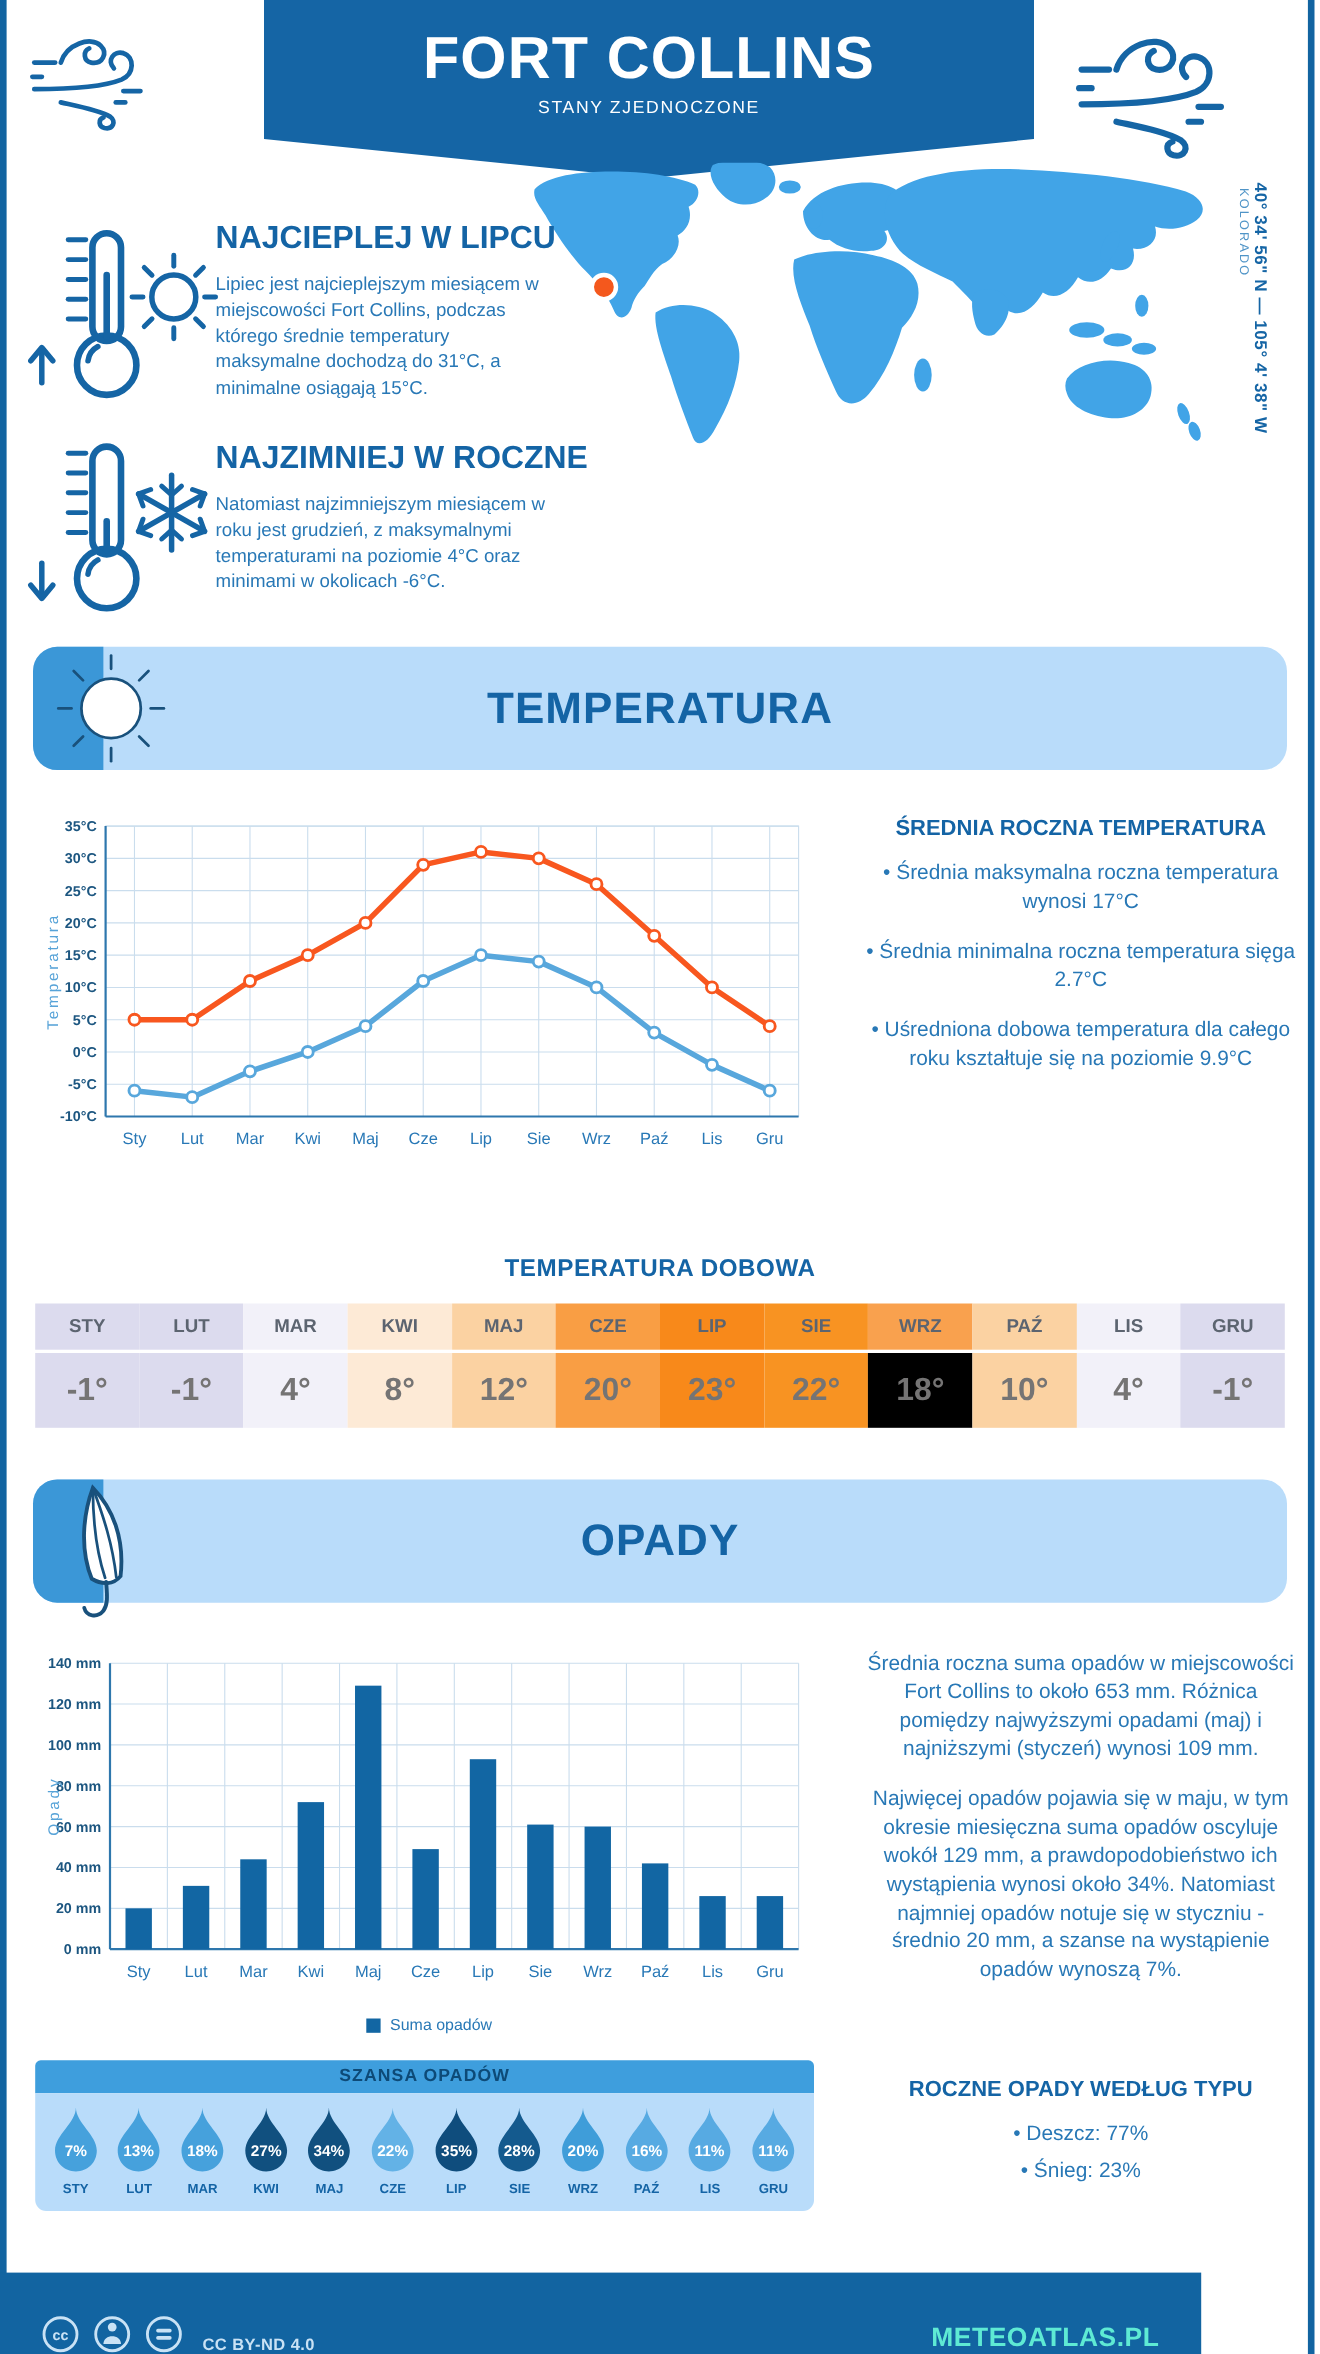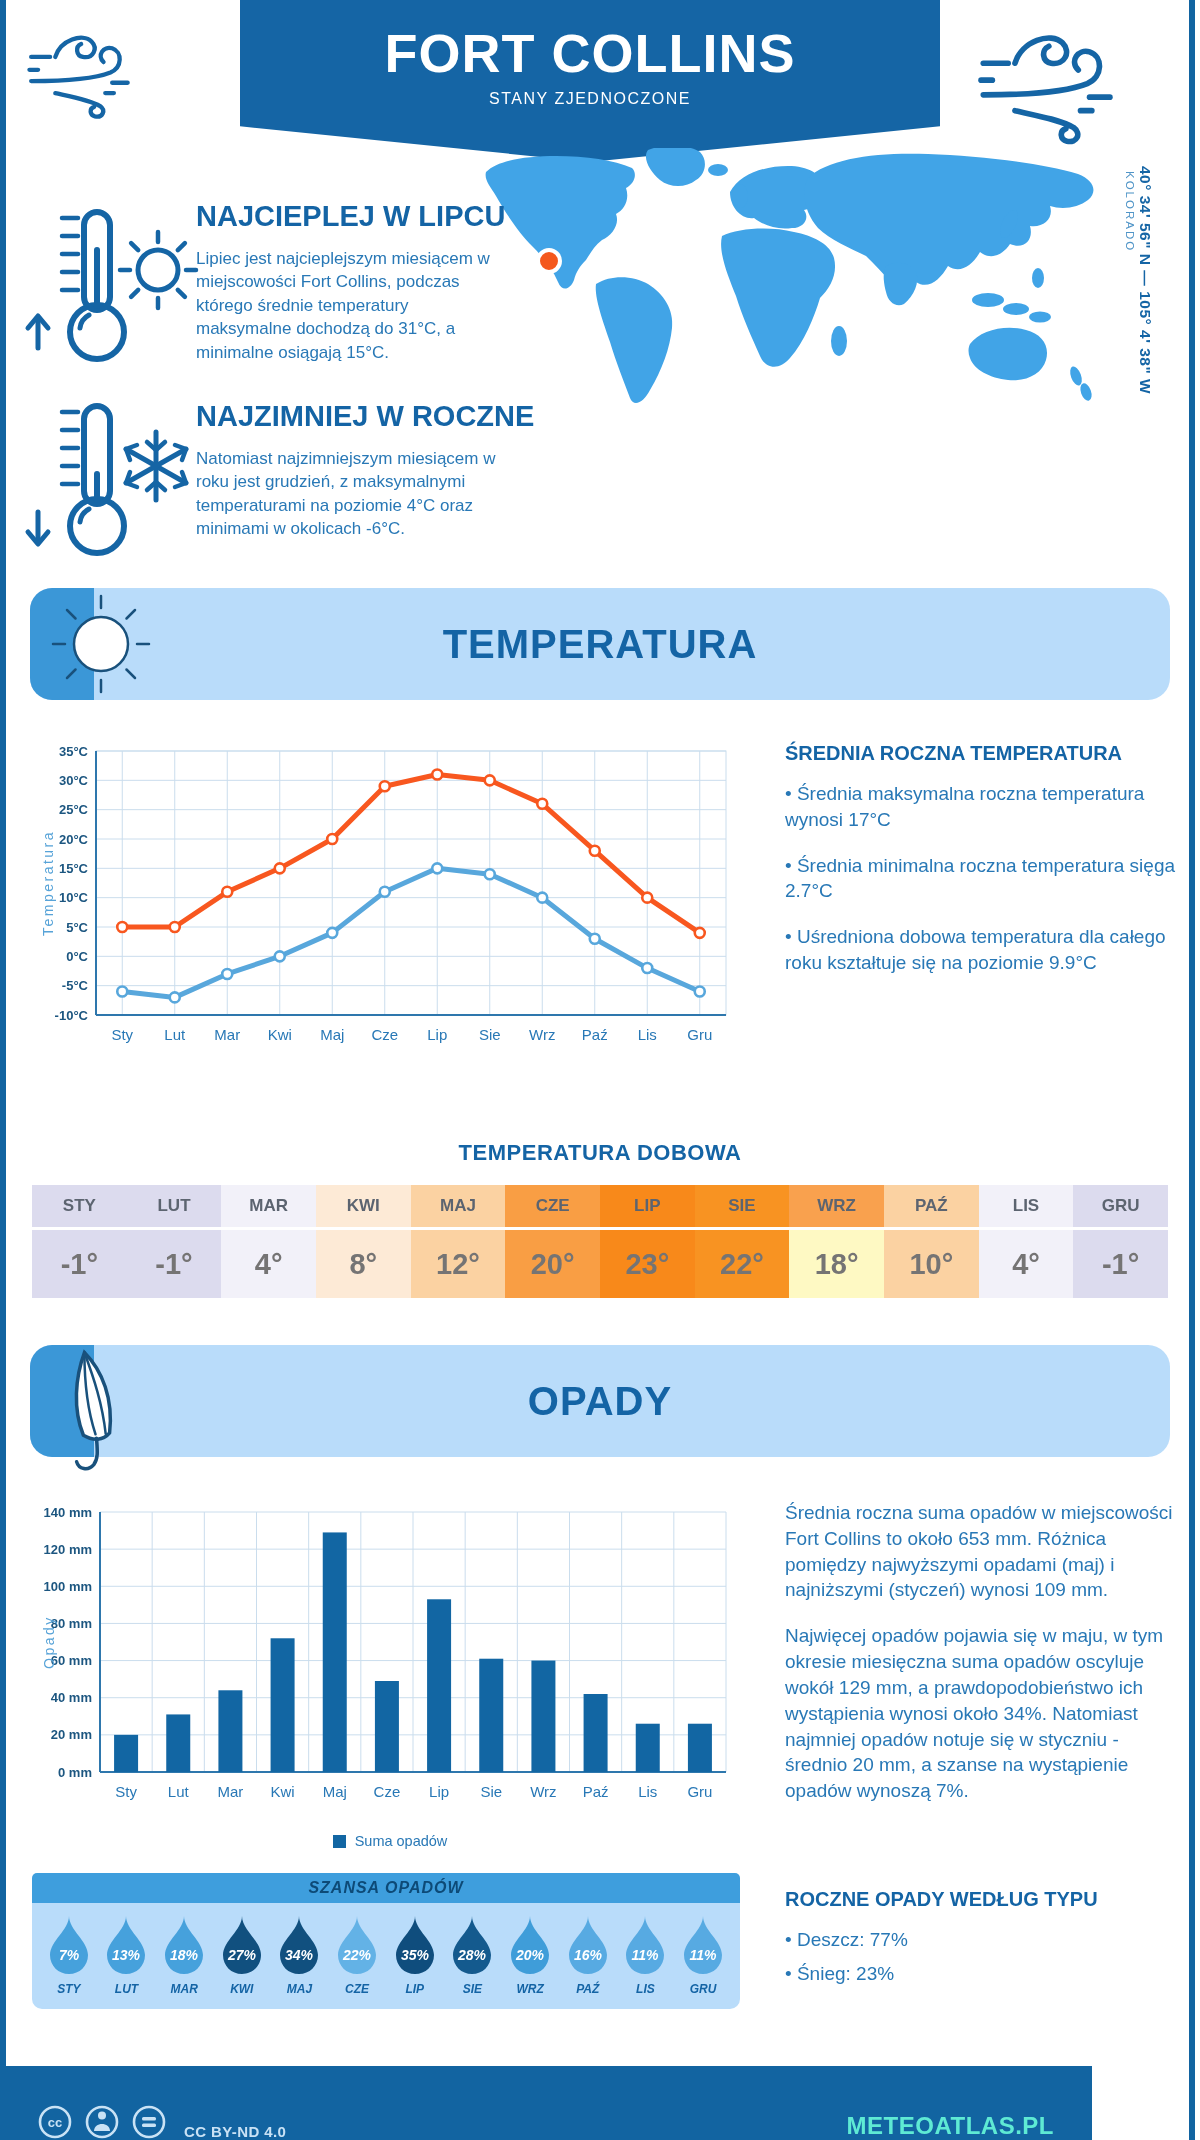--- a/index.html
+++ b/index.html
@@ -46,7 +46,7 @@
   .chart-svg{position:absolute;left:38px;}
   .legend{position:absolute;left:40px;width:700px;display:flex;justify-content:center;gap:64px;}
   .legend .item{display:flex;align-items:center;gap:9px;font-size:14.5px;color:#2878b6;}
-  .side-col{position:absolute;left:785px;width:395px;}
+  .side-col{position:absolute;left:785px;width:395px;text-align:center;}
   .side-col h3{margin:0 0 16px;font-size:20px;font-weight:800;color:#1464a5;}
   .side-col p{margin:0 0 20px;font-size:19px;line-height:1.36;color:#2878b6;}
   .center-h{position:absolute;left:0;right:0;text-align:center;font-size:22px;font-weight:800;color:#1464a5;letter-spacing:.5px;}

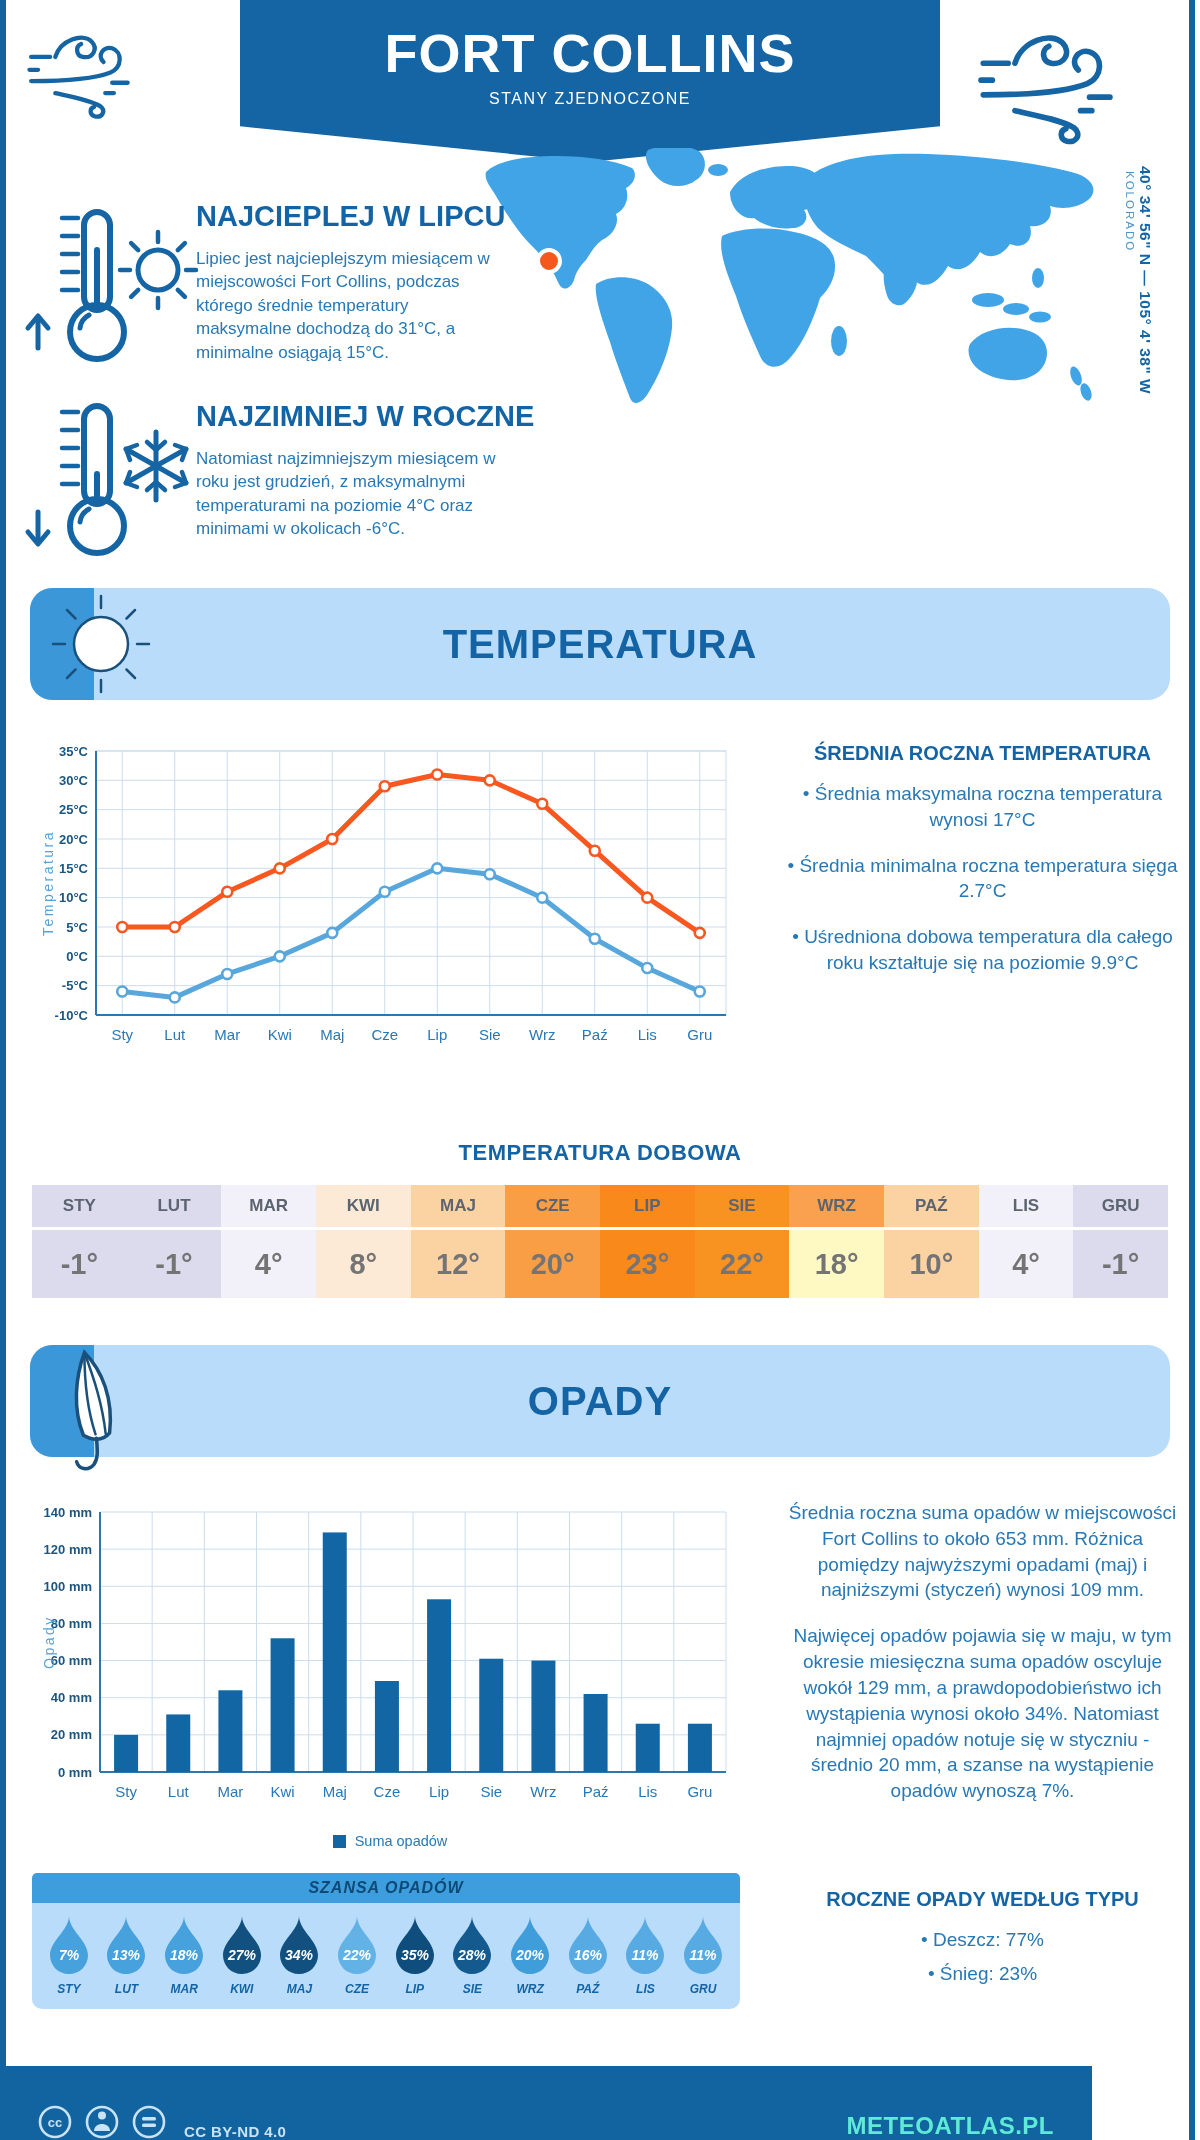--- a/index.html
+++ b/index.html
@@ -303,7 +303,7 @@
       <div class="vl" style="background: rgb(249, 158, 68);">20°</div>
       <div class="vl" style="background: rgb(248, 137, 26);">23°</div>
       <div class="vl" style="background: rgb(248, 147, 34);">22°</div>
-      <div class="vl" style="background: #fef9c3;">18°</div>
+      <div class="vl" style="background: #000000;">18°</div>
       <div class="vl" style="background: rgb(251, 210, 162);">10°</div>
       <div class="vl" style="background: rgb(242, 241, 249);">4°</div>
       <div class="vl" style="background: rgb(220, 219, 238);">-1°</div>

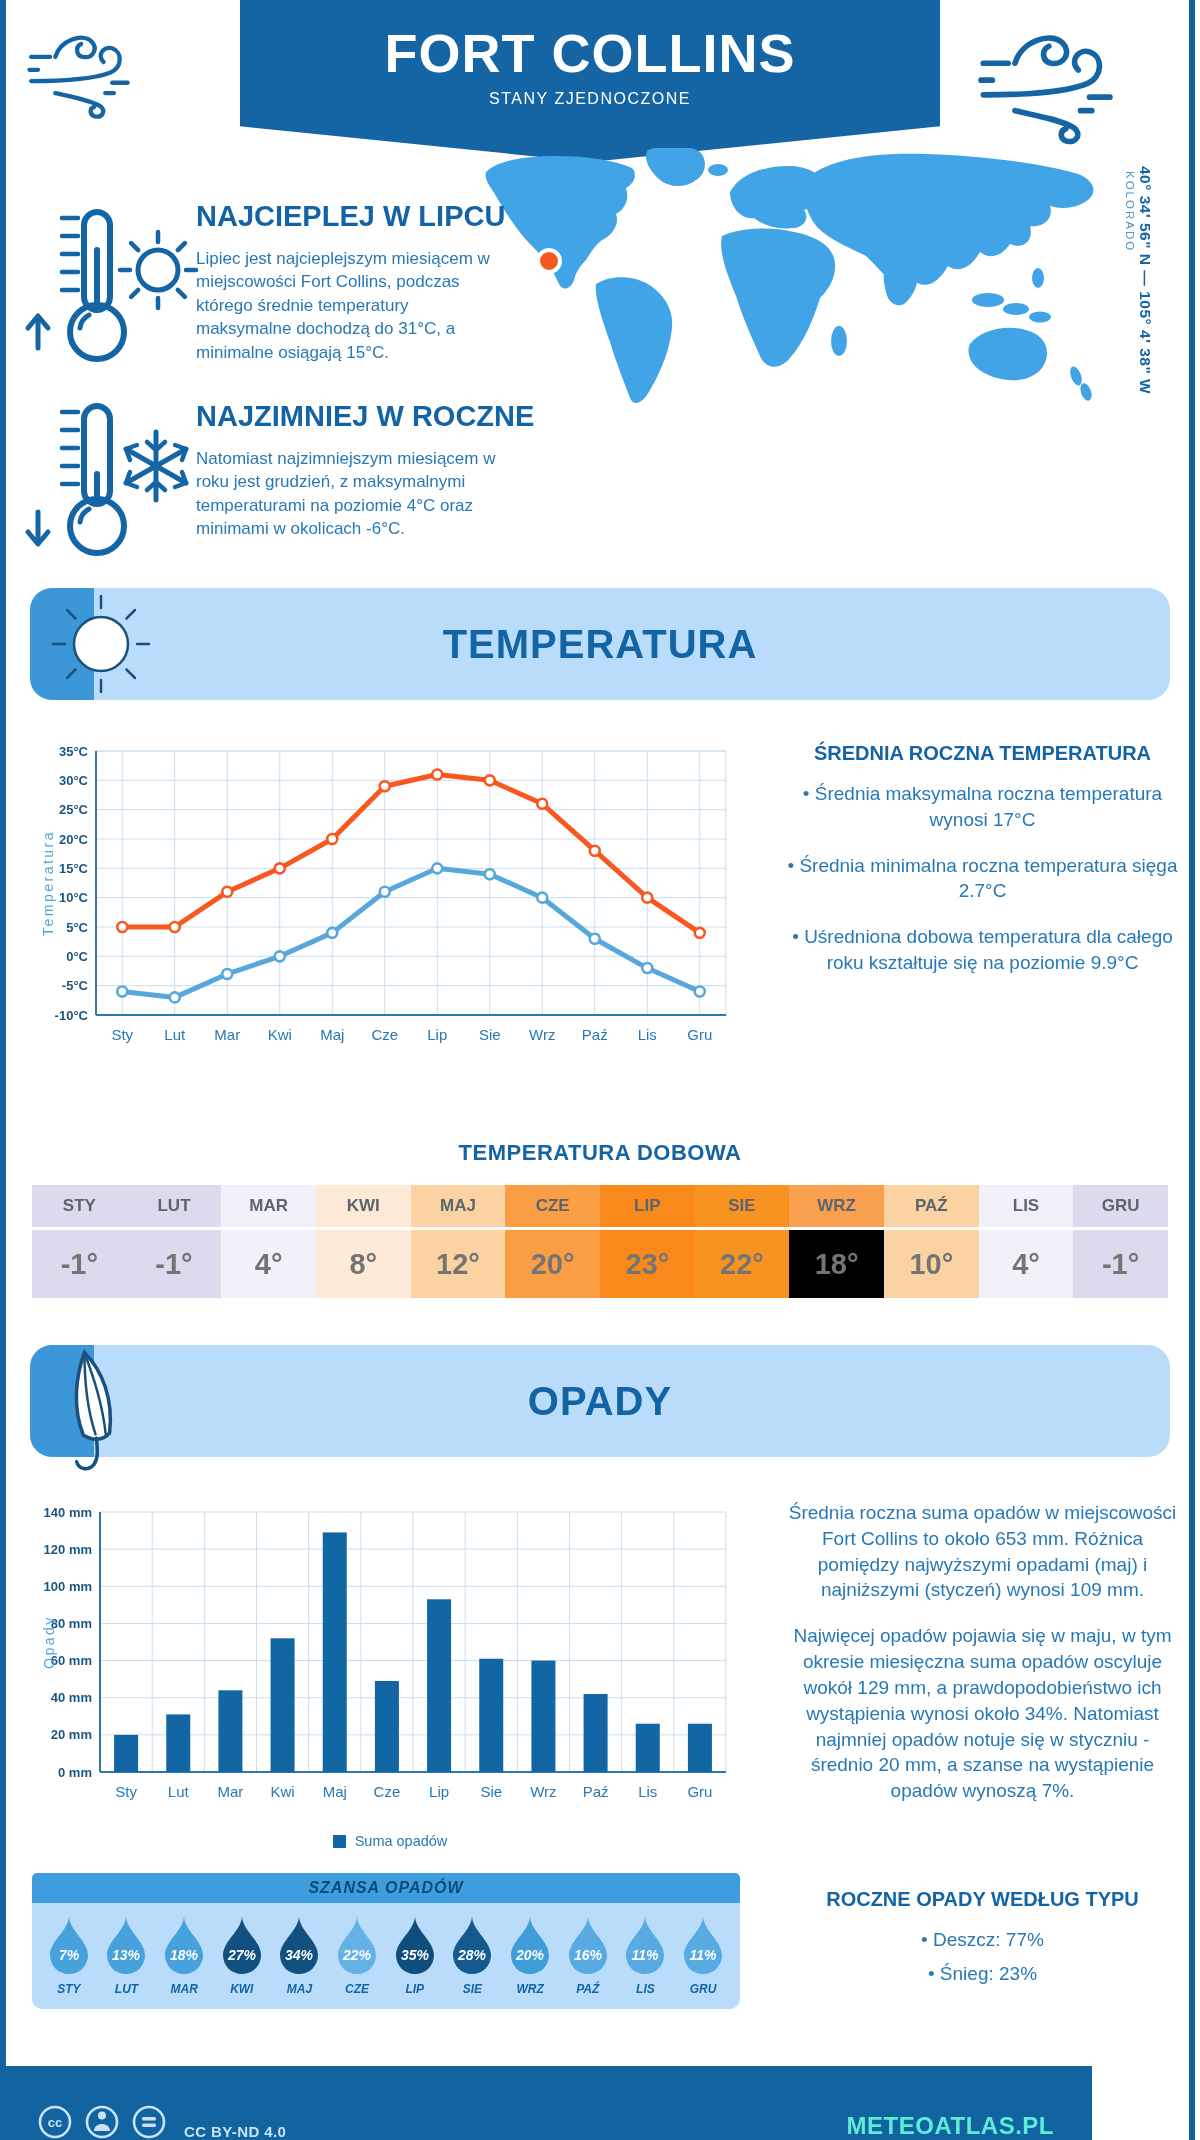--- a/index.html
+++ b/index.html
@@ -57,7 +57,7 @@
   .daily .vl{height:68px;display:flex;align-items:center;justify-content:center;font-size:29px;font-weight:700;color:#757474;}
 
   
-  .chance{position:absolute;left:32px;top:1873px;width:708px;font-style:italic;}
+  .chance{position:absolute;left:32px;top:1873px;width:708px;}
   .chance .head{height:30px;background:#3e9edd;border-radius:5px 5px 0 0;display:flex;align-items:center;justify-content:center;
                 font-size:16px;font-weight:800;color:#0d4a77;letter-spacing:1px;}
   .chance .body{background:#b9dcfa;border-radius:0 0 10px 10px;display:flex;justify-content:space-around;padding:11px 8px 13px;}

